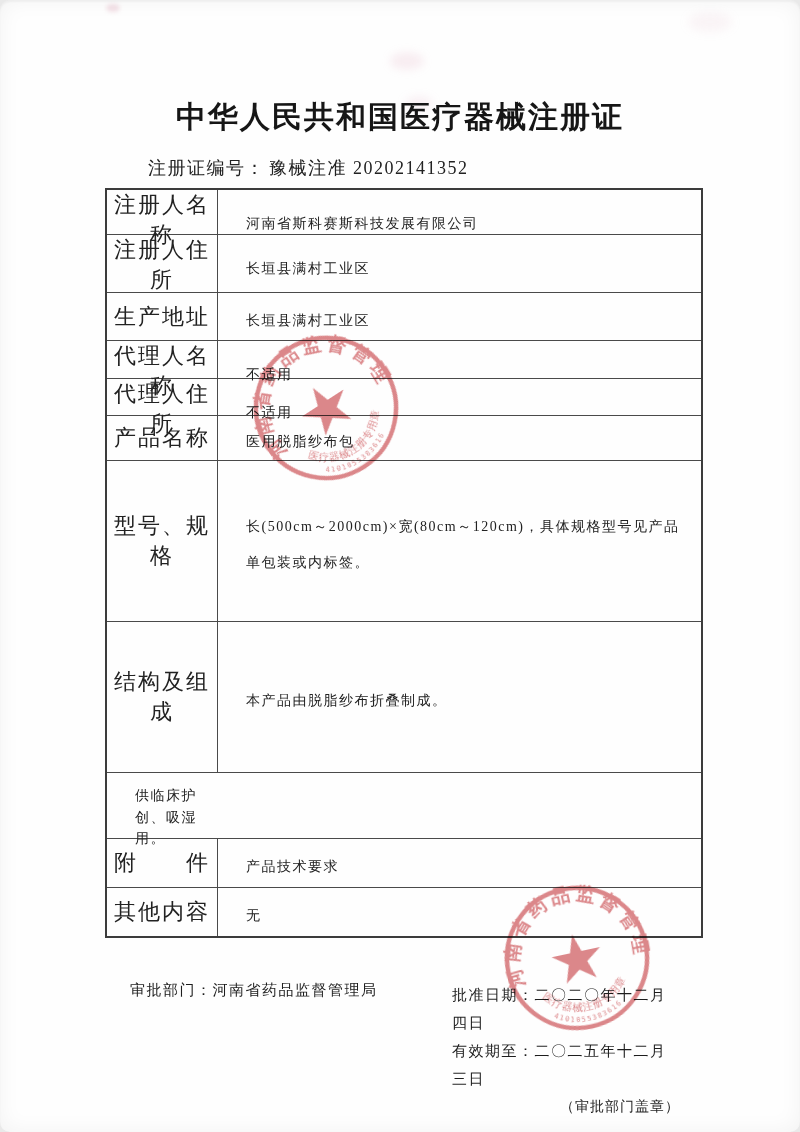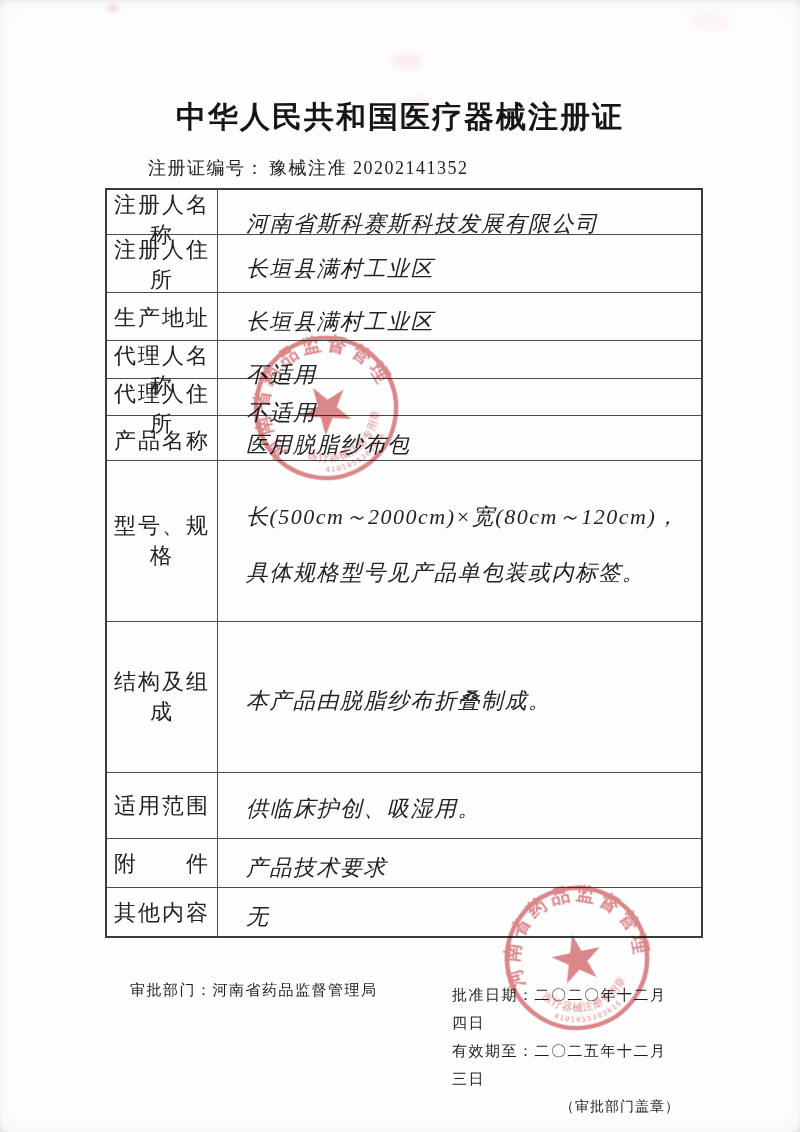--- a/index.html
+++ b/index.html
@@ -33,7 +33,7 @@
   .value{
     display:flex;align-items:center;
     padding:12px 18px 4px 28px;
-    font-size:22px;letter-spacing:1.5px;line-height:1.55;color:#222;font-style:italic;
+    font-size:14px;letter-spacing:1.5px;line-height:1.55;color:#222;
   }
   .r1{height:44px;}.r2{height:57px;}.r3{height:47px;}.r4{height:37px;}
   .r5{height:36px;}.r6{height:44px;}.r7{height:160px;}.r8{height:150px;}

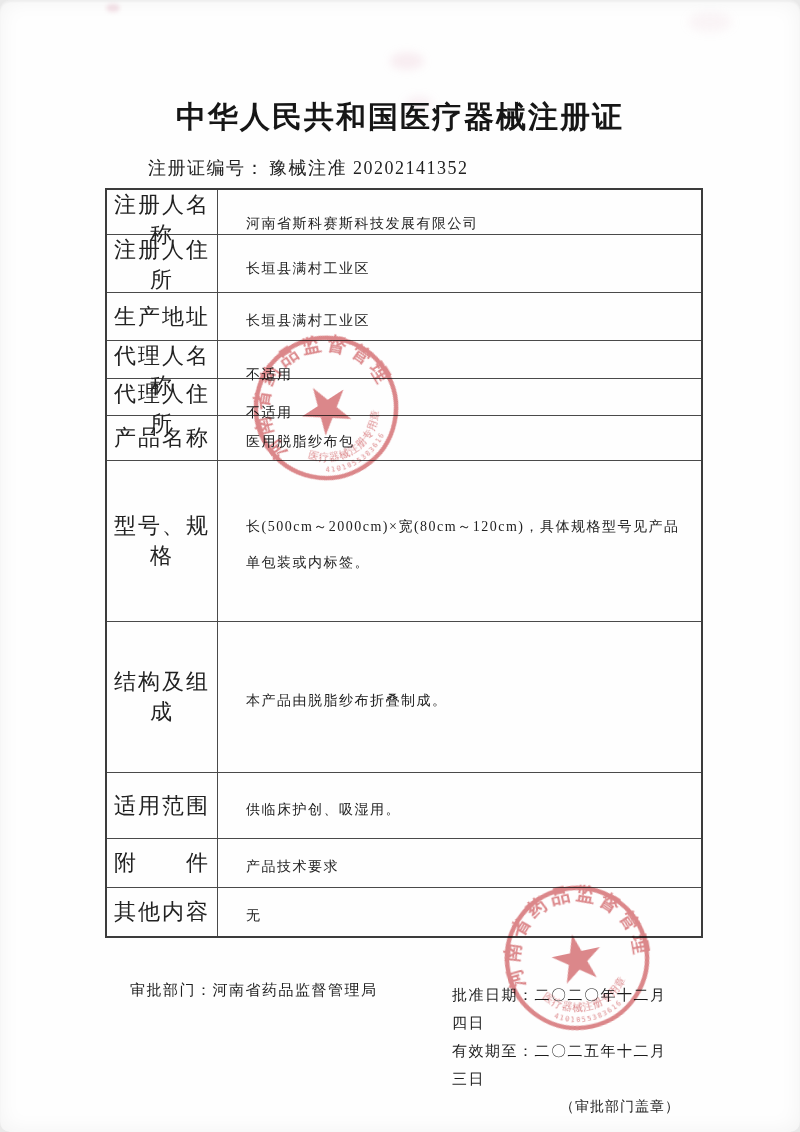--- a/index.html
+++ b/index.html
@@ -118,7 +118,6 @@
       <div class="cell value">本产品由脱脂纱布折叠制成。</div>
     </div>
     <div class="row r9">
-      <div class="cell label">适用范围</div>
       <div class="cell value">供临床护创、吸湿用。</div>
     </div>
     <div class="row r10">

